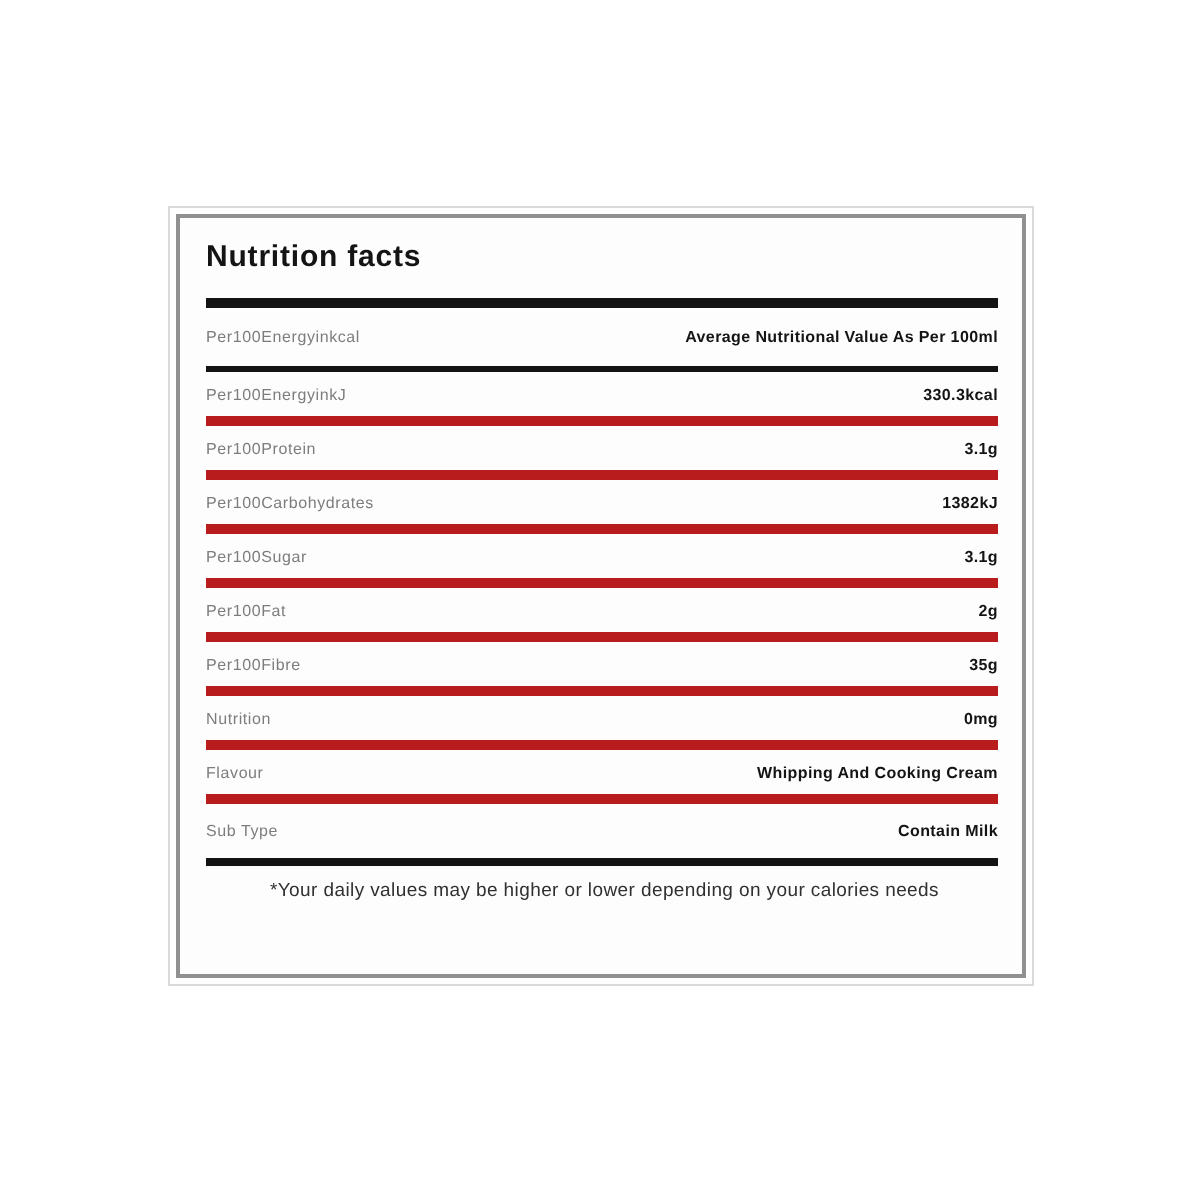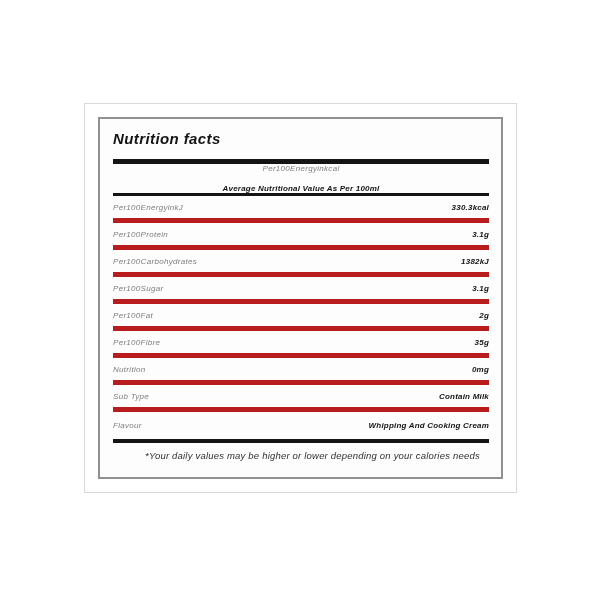--- a/index.html
+++ b/index.html
@@ -17,8 +17,7 @@
     width: 433px; height: 390px;
     background: #ffffff;
     border: 1px solid #d9d9d9;
-    padding: 13px;
-    font-style: italic;
+    padding: 3px;
   }
   .card-inner {
     width: 100%; height: 100%;

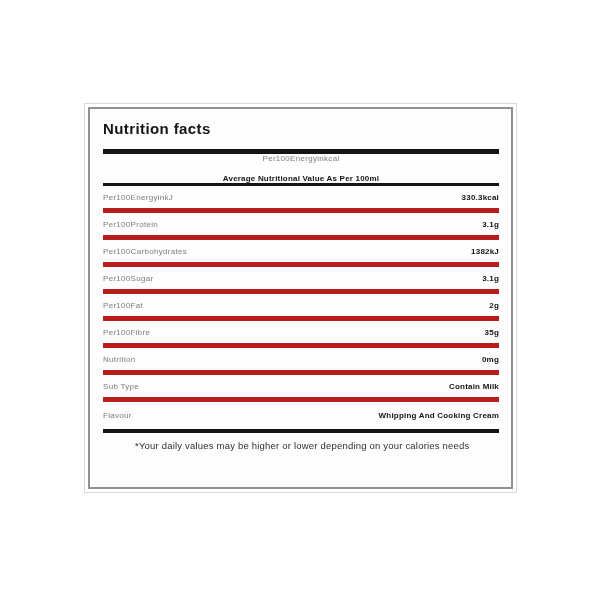--- a/index.html
+++ b/index.html
@@ -46,7 +46,7 @@
     align-items: center;
     justify-content: space-between;
   }
-  .header-row { height: 29px; flex-direction: column; }
+  .header-row { height: 29px; }
   .rows .row {
     height: 27px;
     border-bottom: 5px solid #b91c1c;

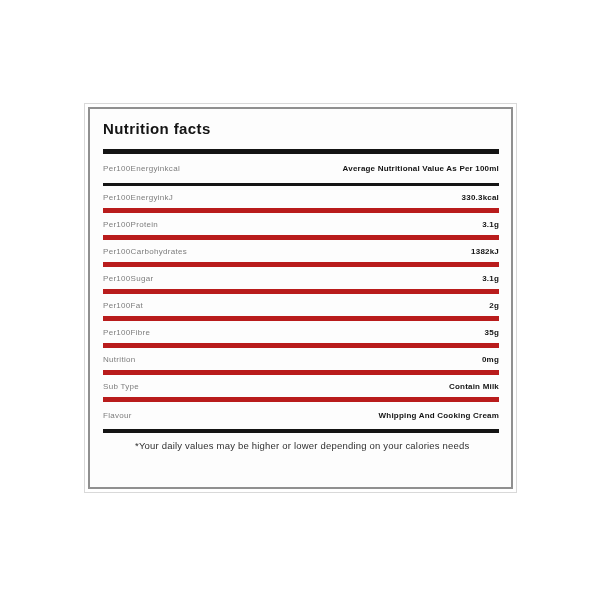--- a/index.html
+++ b/index.html
@@ -123,12 +123,12 @@
           <span class="row-value">0mg</span>
         </div>
         <div class="row">
+          <span class="row-label">Flavour</span>
+          <span class="row-value">Whipping And Cooking Cream</span>
+        </div>
+        <div class="row">
           <span class="row-label">Sub Type</span>
           <span class="row-value">Contain Milk</span>
-        </div>
-        <div class="row">
-          <span class="row-label">Flavour</span>
-          <span class="row-value">Whipping And Cooking Cream</span>
         </div>
       </div>
 

